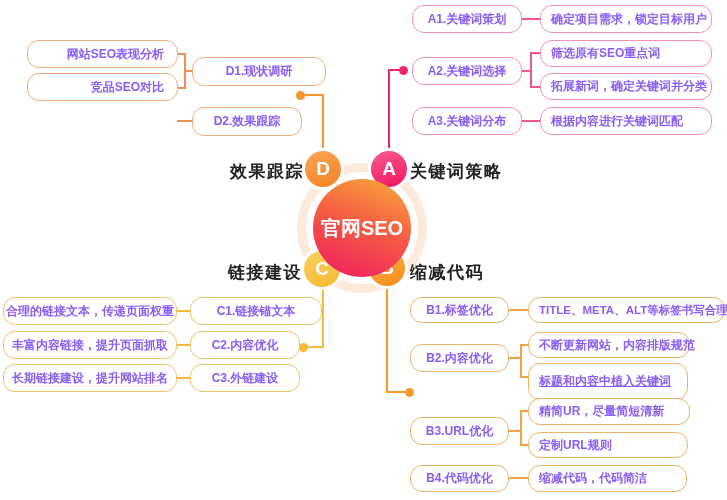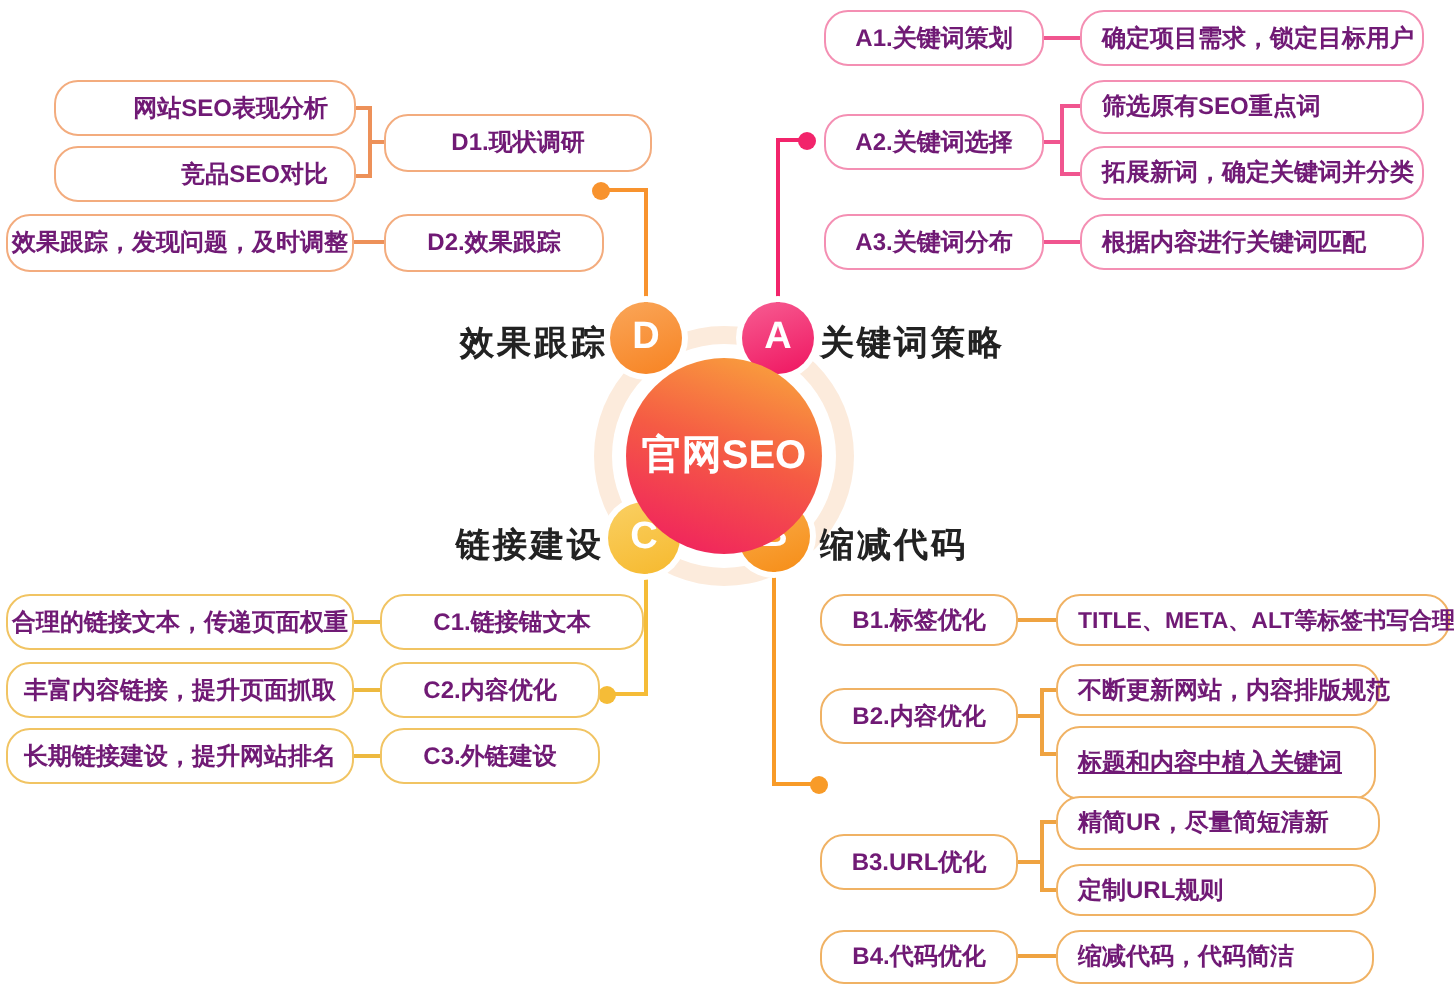--- a/index.html
+++ b/index.html
@@ -10,7 +10,7 @@
   .box{
     position:absolute;box-sizing:border-box;border:1.5px solid;border-radius:12px;
     background:#fff;display:flex;align-items:center;justify-content:center;
-    font-size:12px;font-weight:bold;color:#701a75;white-space:nowrap;
+    font-size:12px;font-weight:bold;color:#8b5cf6;white-space:nowrap;
   }
   .bd-d{border-color:#F3AC7E;}
   .bd-a{border-color:#F48FB3;}

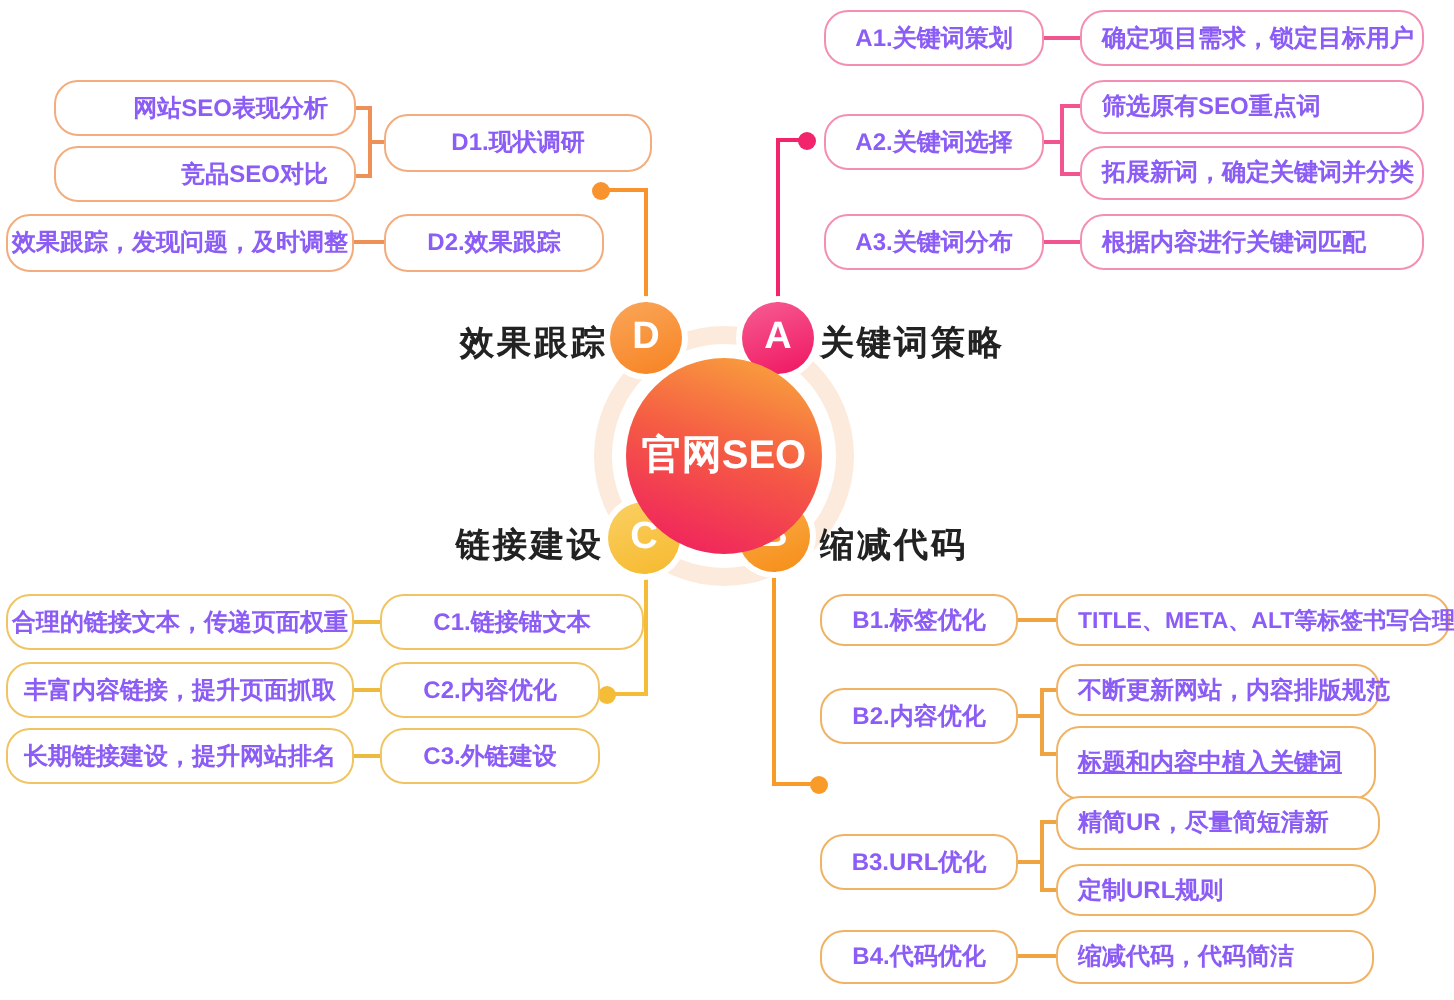--- a/index.html
+++ b/index.html
@@ -105,9 +105,6 @@
   <div class="box bd-d align-right" style="left:27px;top:73px;width:151px;height:28px;">
       <span>竞品SEO对比</span>
     </div>
-  <div class="box bd-d" style="left:3px;top:107px;width:174px;height:29px;">
-      <span>效果跟踪，发现问题，及时调整</span>
-    </div>
   <div class="box bd-d" style="left:192px;top:57px;width:134px;height:29px;">
       <span>D1.现状调研</span>
     </div>

